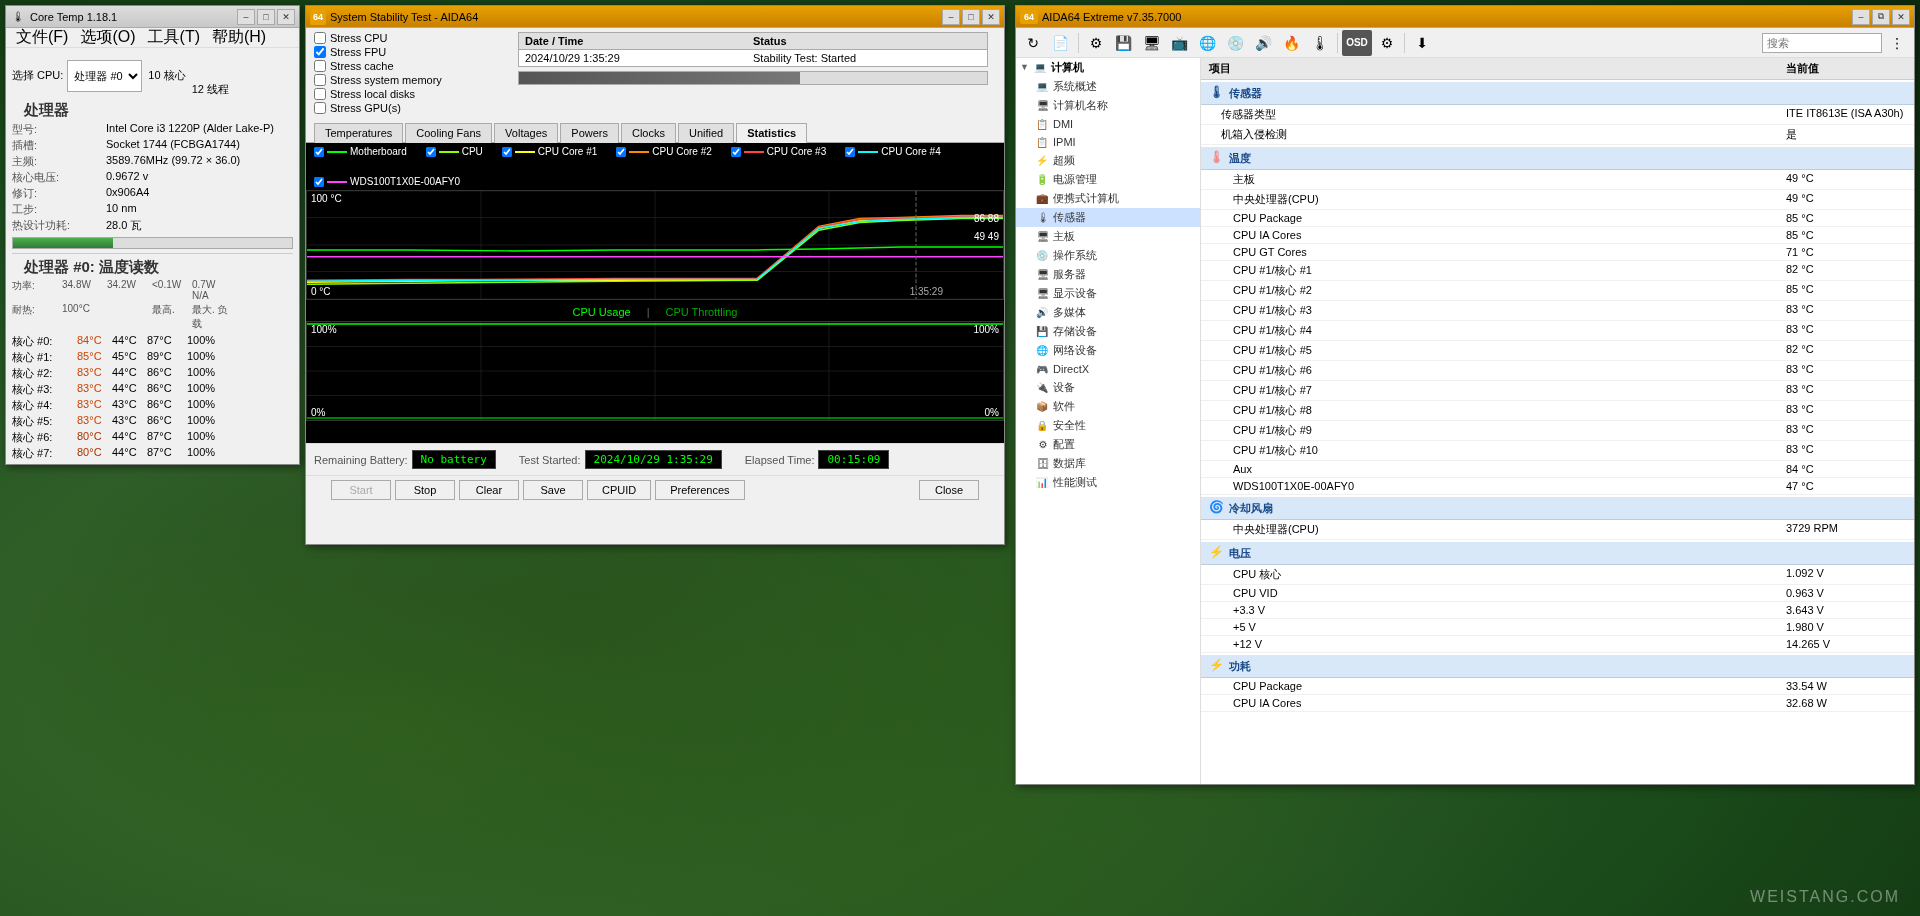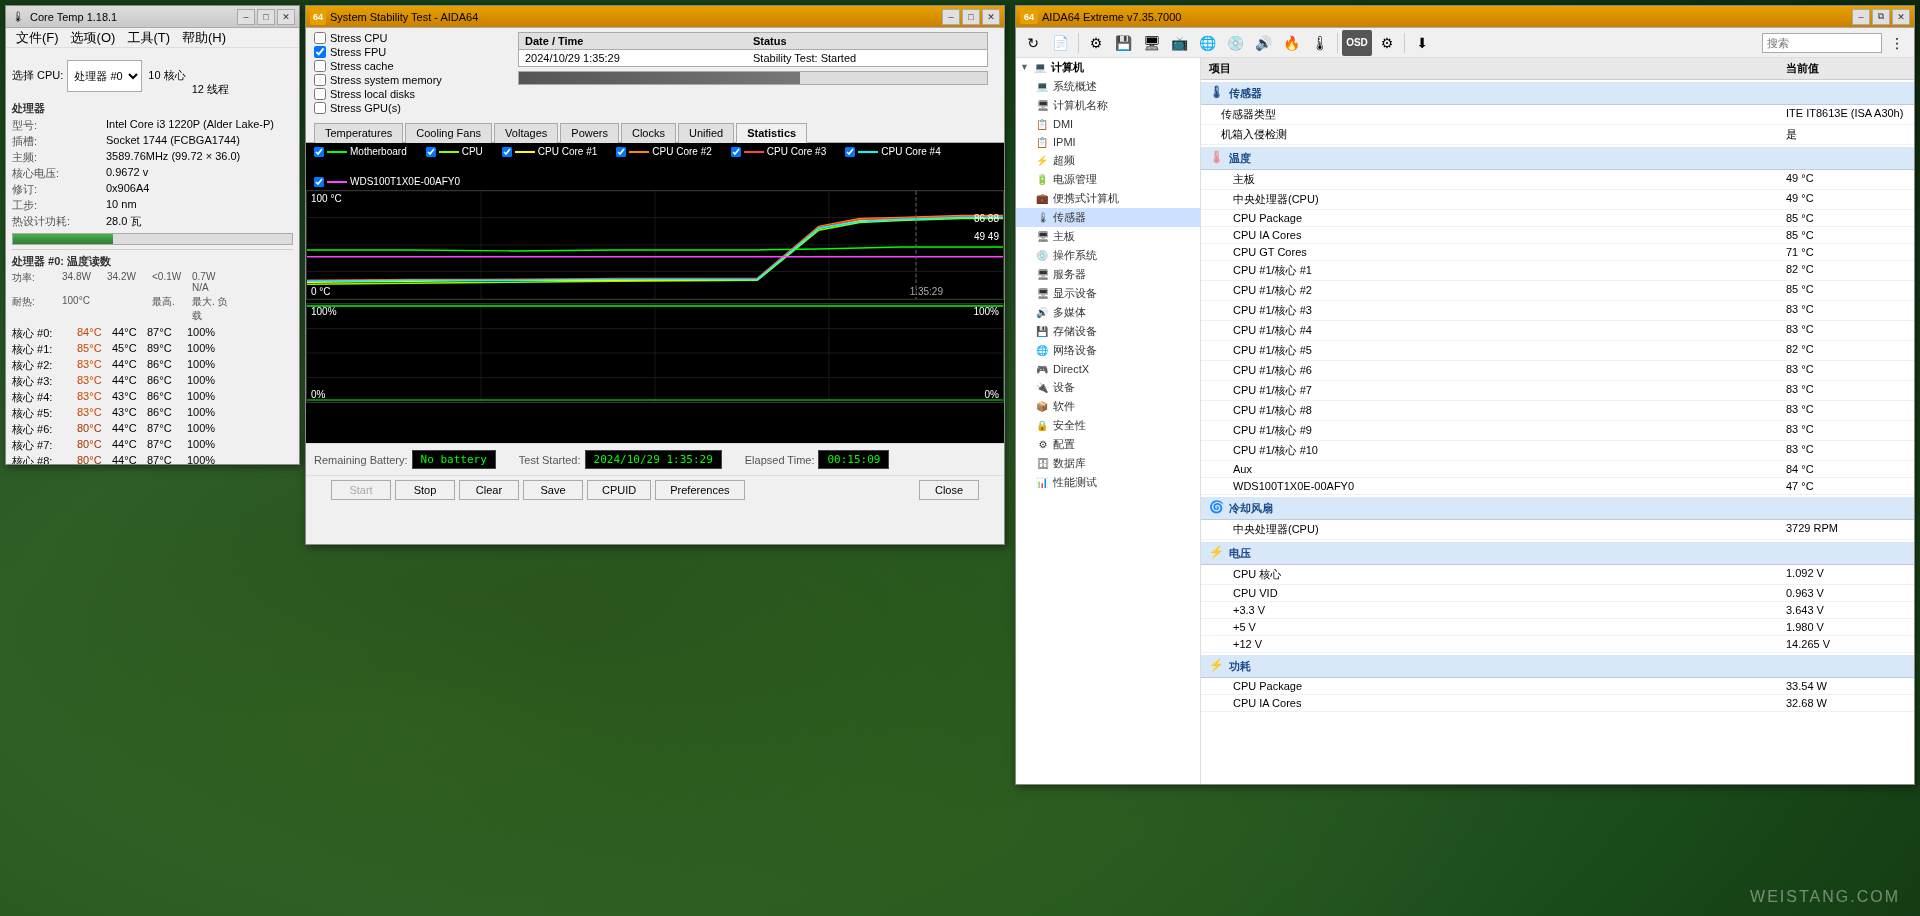--- a/index.html
+++ b/index.html
@@ -111,7 +111,7 @@
 
     .menubar-item {
       padding: 16px 6px;
-      font-size: 13px;
+      font-size: 16px;
       cursor: pointer;
       color: #000;
     }

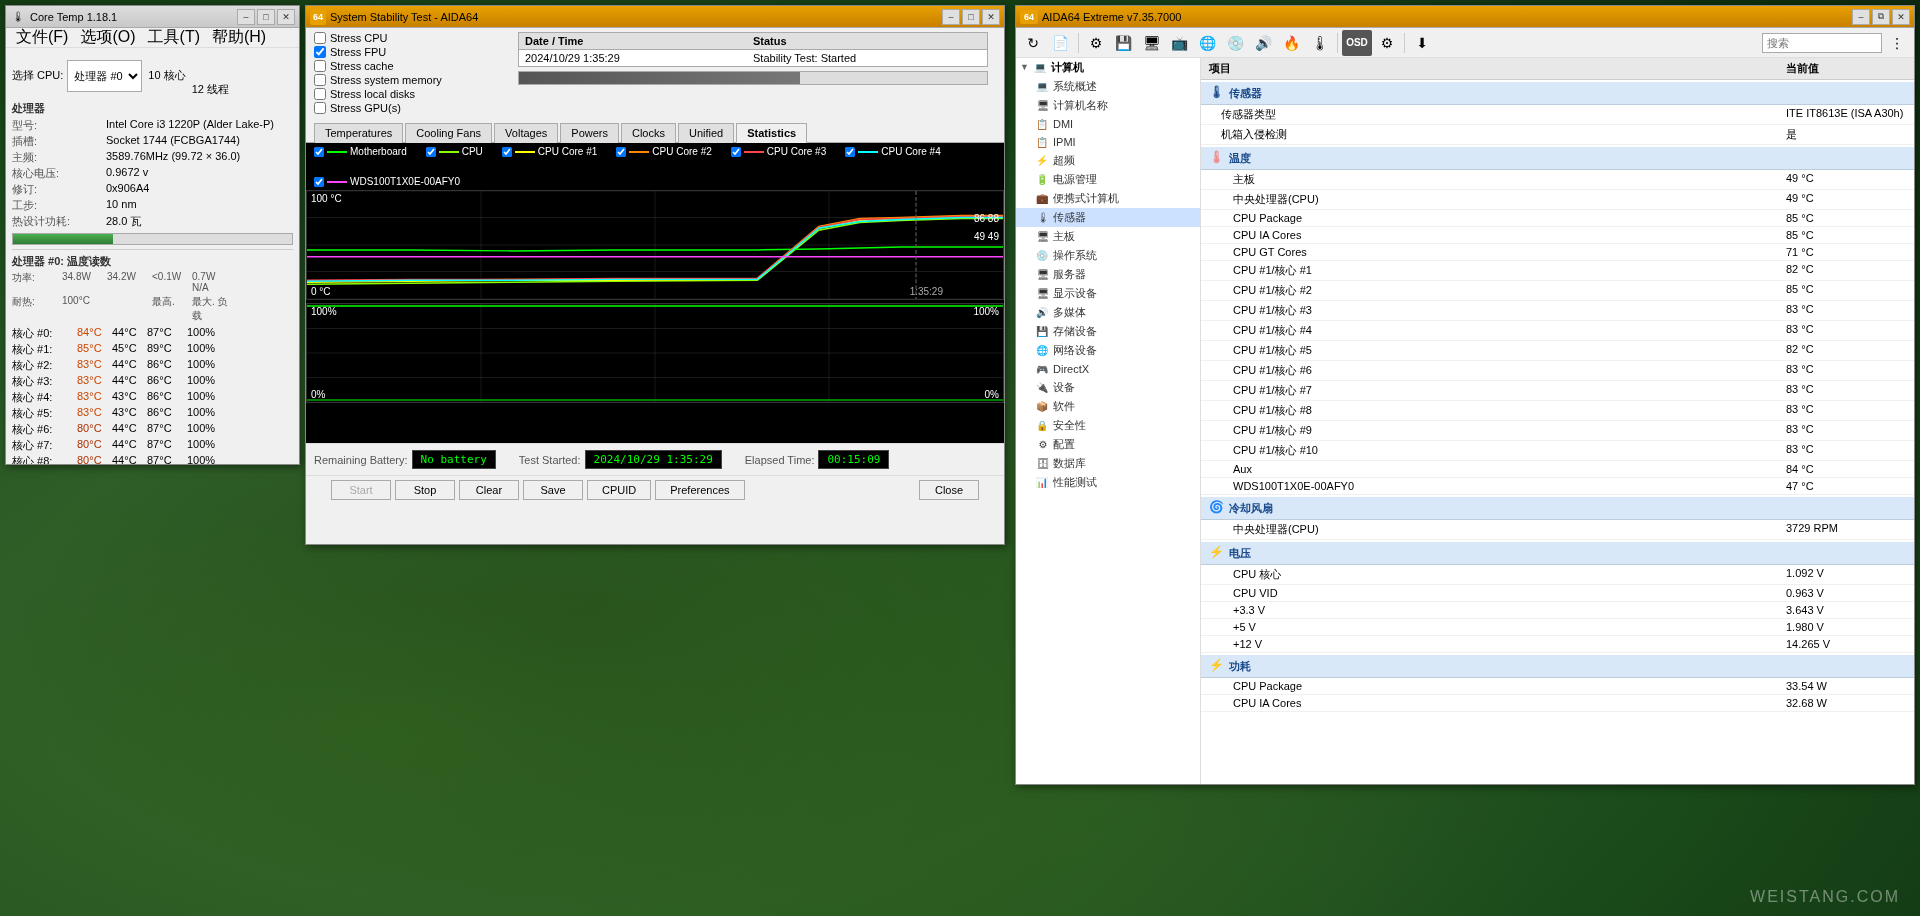--- a/index.html
+++ b/index.html
@@ -147,9 +147,9 @@
     }
 
     .ct-section-title {
-      font-size: 11px;
+      font-size: 15px;
       font-weight: bold;
-      margin: 4px 0 2px 0;
+      margin: 4px 0 2px 12px;
       color: #333;
     }
 

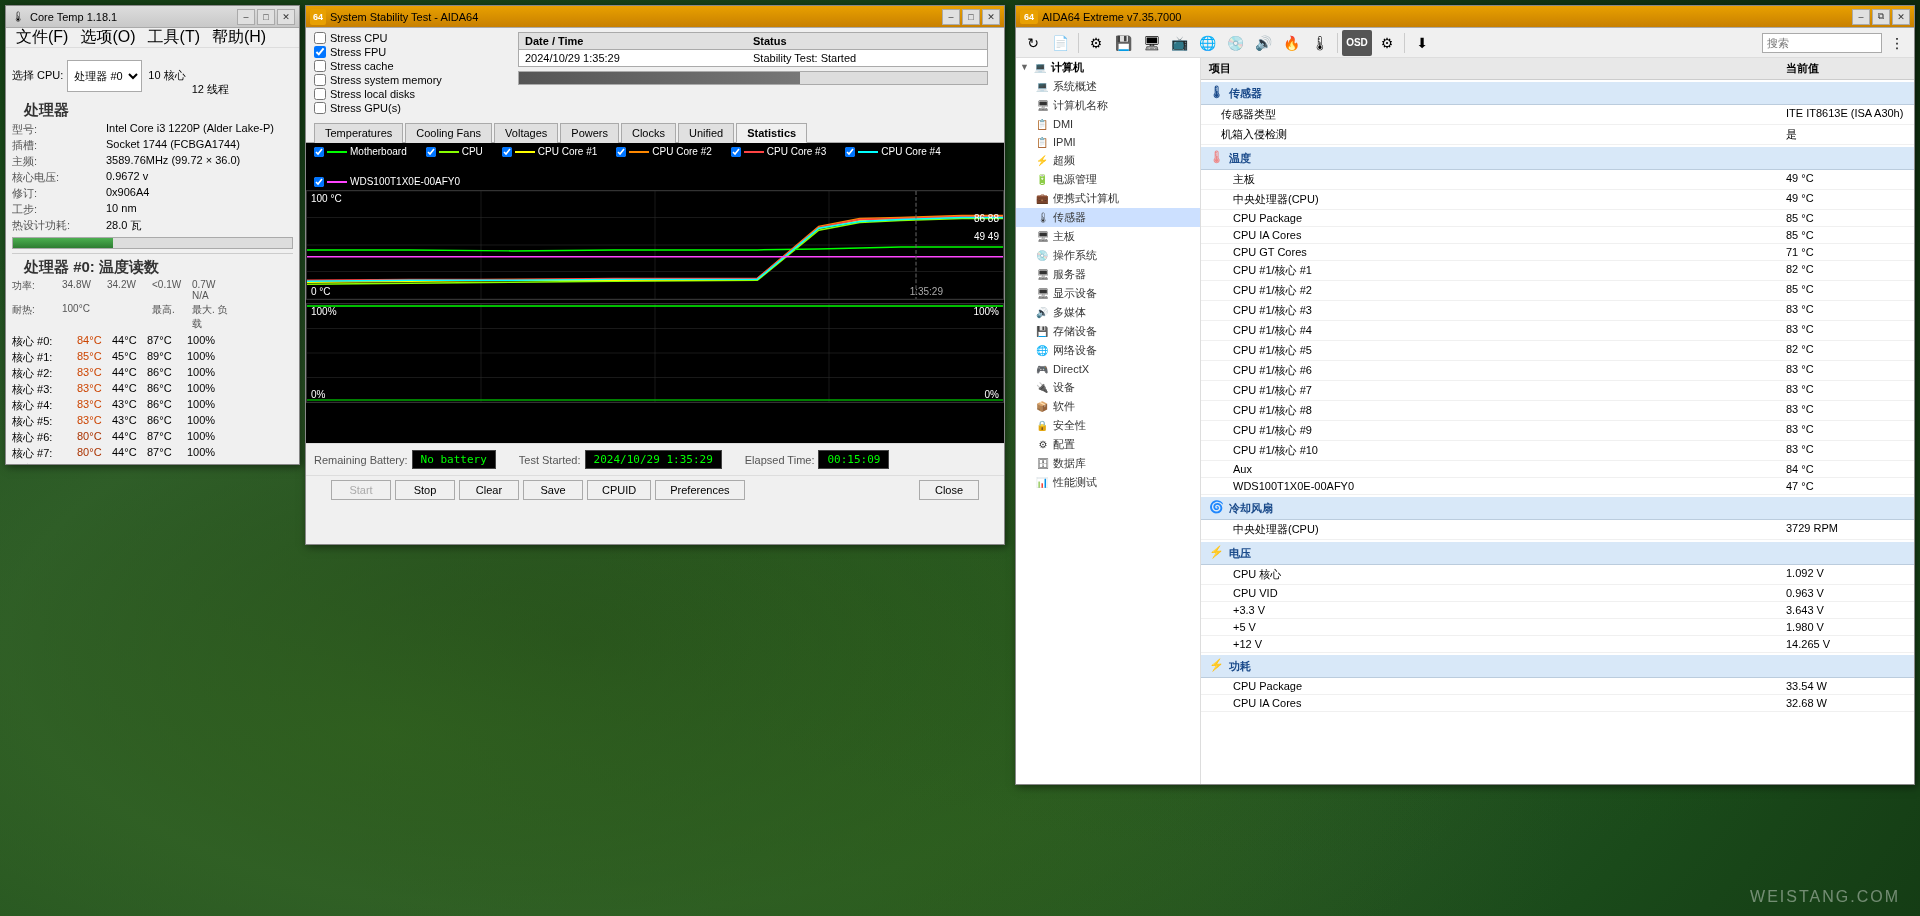--- a/index.html
+++ b/index.html
@@ -775,6 +775,11 @@
     </div>
 
     <div style="flex:1;background:#000;position:relative;min-height:120px;max-height:140px;">
+      <div style="display:flex;justify-content:center;padding:3px;background:#000;gap:16px;">
+        <span style="color:#00ff00;font-size:11px;">CPU Usage</span>
+        <span style="color:#666;font-size:11px;">|</span>
+        <span style="color:#00aa00;font-size:11px;">CPU Throttling</span>
+      </div>
       <div style="position:relative;height:100px;background:#000;border:1px solid #333;">
         <svg width="100%" height="100%" viewBox="0 0 680 100" preserveAspectRatio="none">
           <line x1="0" y1="0" x2="680" y2="0" stroke="#333" stroke-width="0.5"></line>

